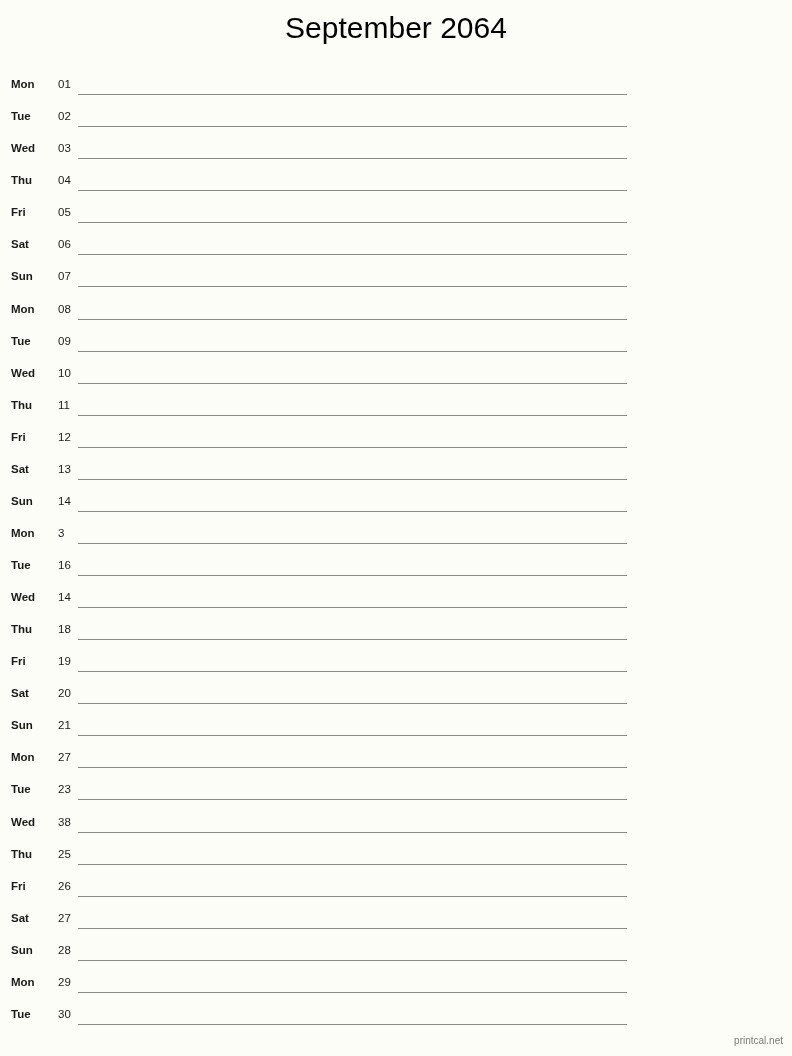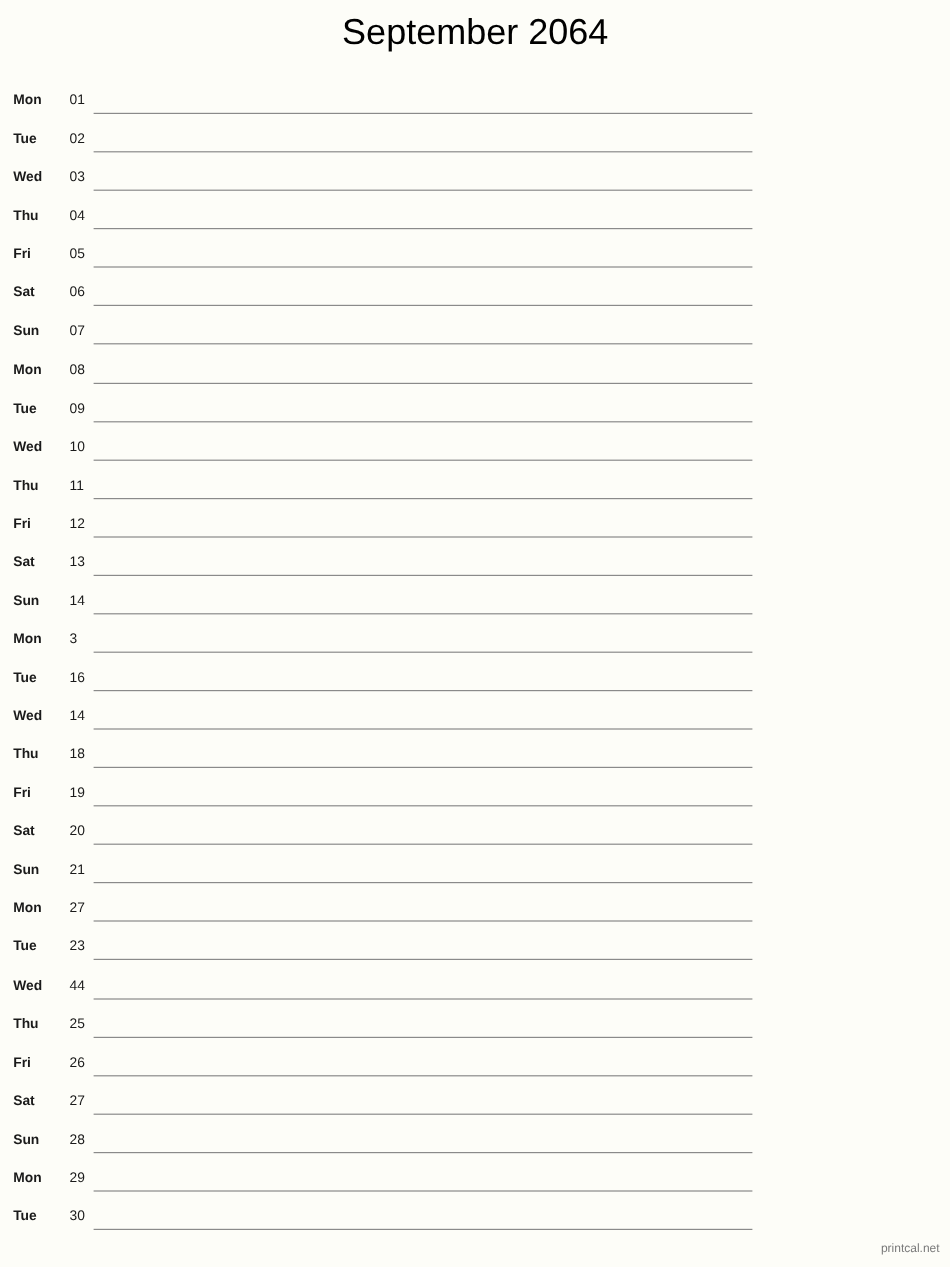--- a/index.html
+++ b/index.html
@@ -209,7 +209,7 @@
       </div>
       <div class="day-row">
         <span class="day-weekday">Wed</span>
-        <span class="day-number">44</span>
+        <span class="day-number">38</span>
         <div class="day-writing-line"></div>
       </div>
       <div class="day-row">

